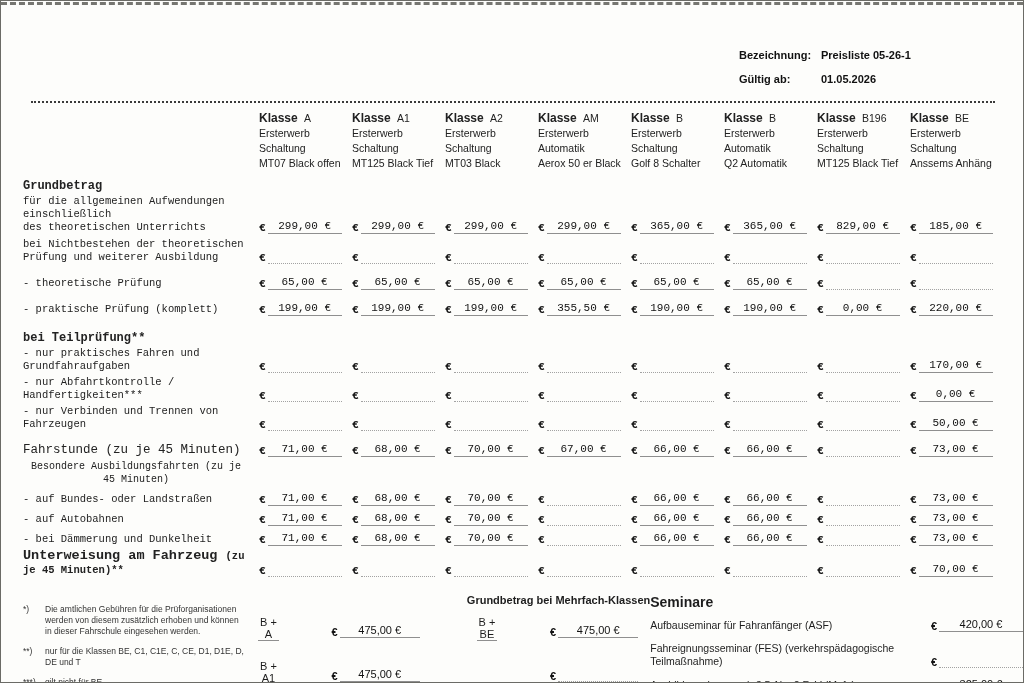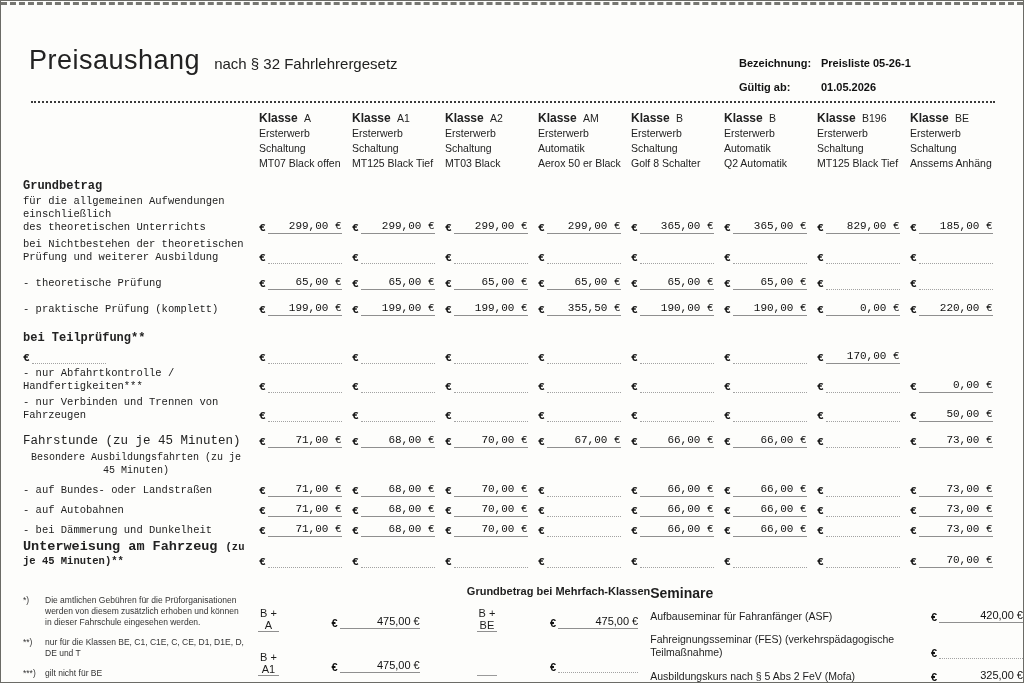--- a/index.html
+++ b/index.html
@@ -73,10 +73,6 @@
 <div class="page">
 
   <div class="header">
-    <div class="title-line">
-      <span class="main-title">Preisaushang</span>
-      <span class="sub-title">nach § 32 Fahrlehrergesetz</span>
-    </div>
     <div class="meta">
       <div class="meta-row">
         <span class="meta-label">Bezeichnung:</span>

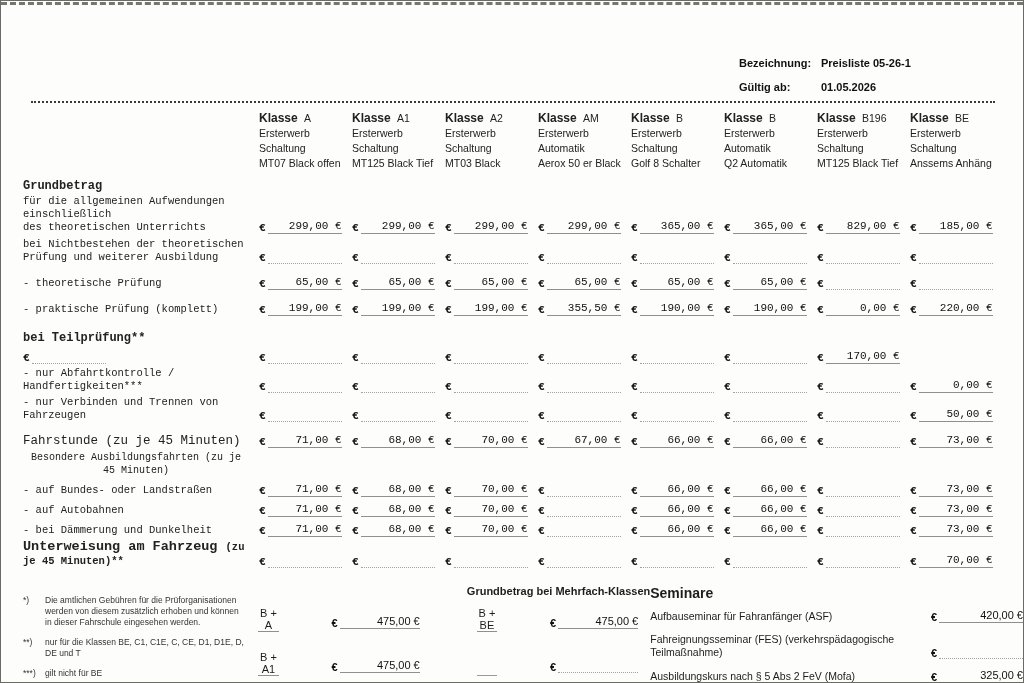--- a/index.html
+++ b/index.html
@@ -18,7 +18,7 @@
   .title-line { display:flex; align-items:baseline; gap:14px; }
   .main-title { font-size:27px; letter-spacing:.5px; color:#222; }
   .sub-title { font-size:15px; color:#222; }
-  .meta { position:absolute; top:56px; left:738px; font-size:11px; font-weight:bold; color:#111;}
+  .meta { position:absolute; top:48px; left:738px; font-size:11px; font-weight:bold; color:#111;}
   .meta-row { display:flex; margin-bottom:12px; }
   .meta-label { width:82px; }
   .meta-value { }

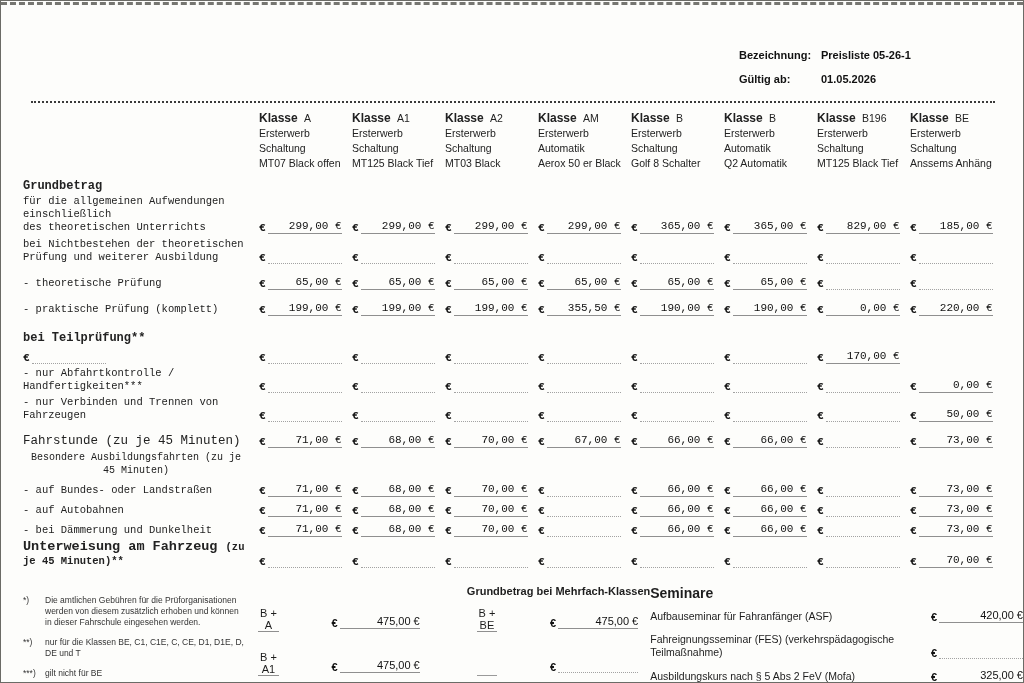--- a/index.html
+++ b/index.html
@@ -45,7 +45,7 @@
     display:inline-block; width:74px; font-size:11px; line-height:13px;
     text-align:center; color:#111; white-space:nowrap;
   }
-  .val.filled { border-bottom:1px solid #8f8f8f;text-align:right; }
+  .val.filled { border-bottom:1px solid #8f8f8f; }
   .val.empty  { border-bottom:1px dotted #a2a2a2; }
   
   .bottom { display:flex; padding-left:22px; margin-top:14px; }

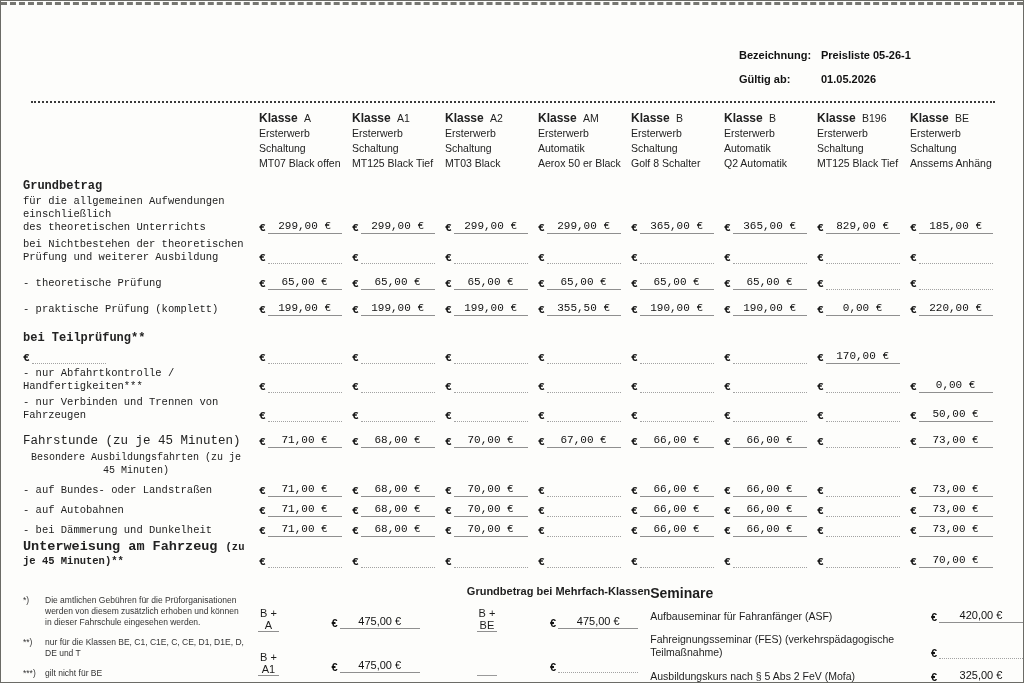--- a/index.html
+++ b/index.html
@@ -287,6 +287,7 @@
         <div class="lbl">bei Teilprüfung**</div>
       </div>
       <div class="grid trow style-item h20">
+        <div class="lbl">- nur praktisches Fahren und Grundfahraufgaben</div>
         <div class="cell">
           <span class="eur">€</span>
           <span class="val empty">&nbsp;</span>

